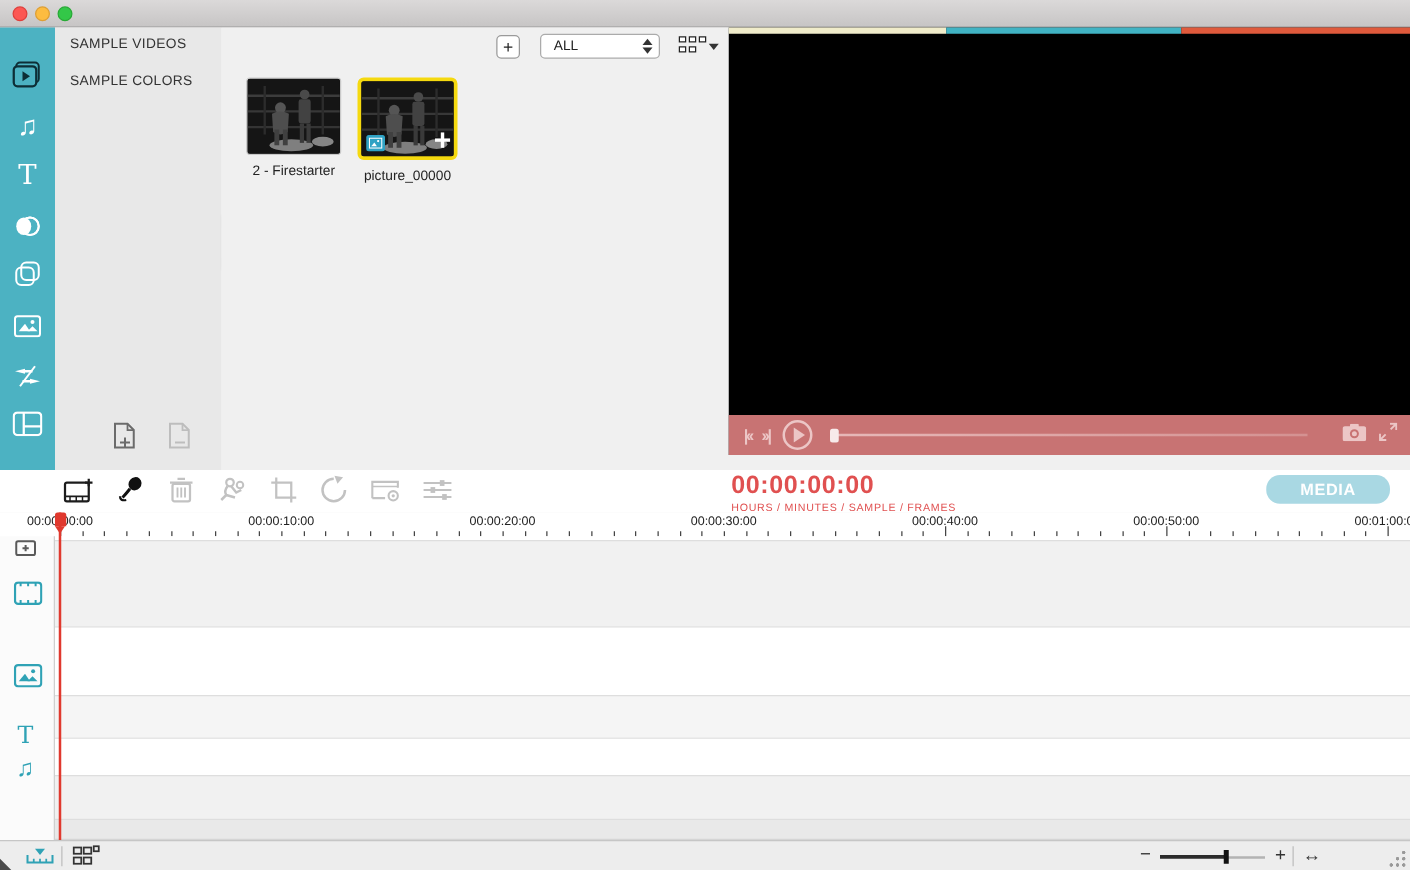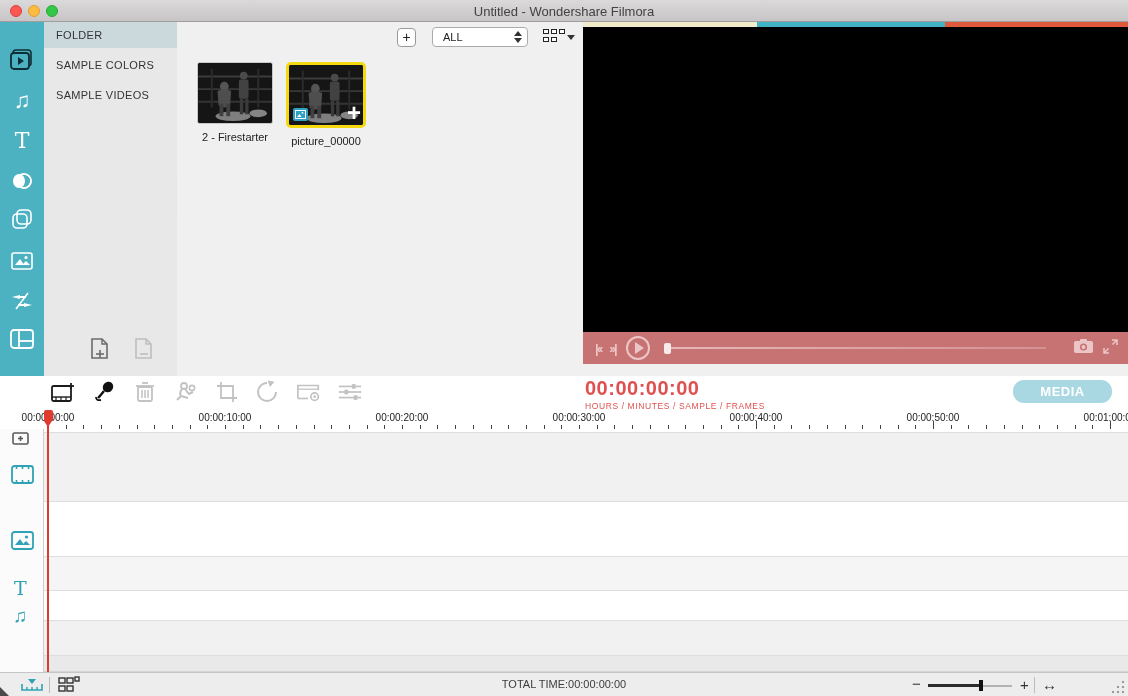--- a/index.html
+++ b/index.html
@@ -148,7 +148,6 @@
   <div id="tl-red" class="traffic"></div>
   <div id="tl-yellow" class="traffic"></div>
   <div id="tl-green" class="traffic"></div>
-  <div id="window-title">Untitled - Wondershare Filmora</div>
 </div>
 
 <div id="sidebar">

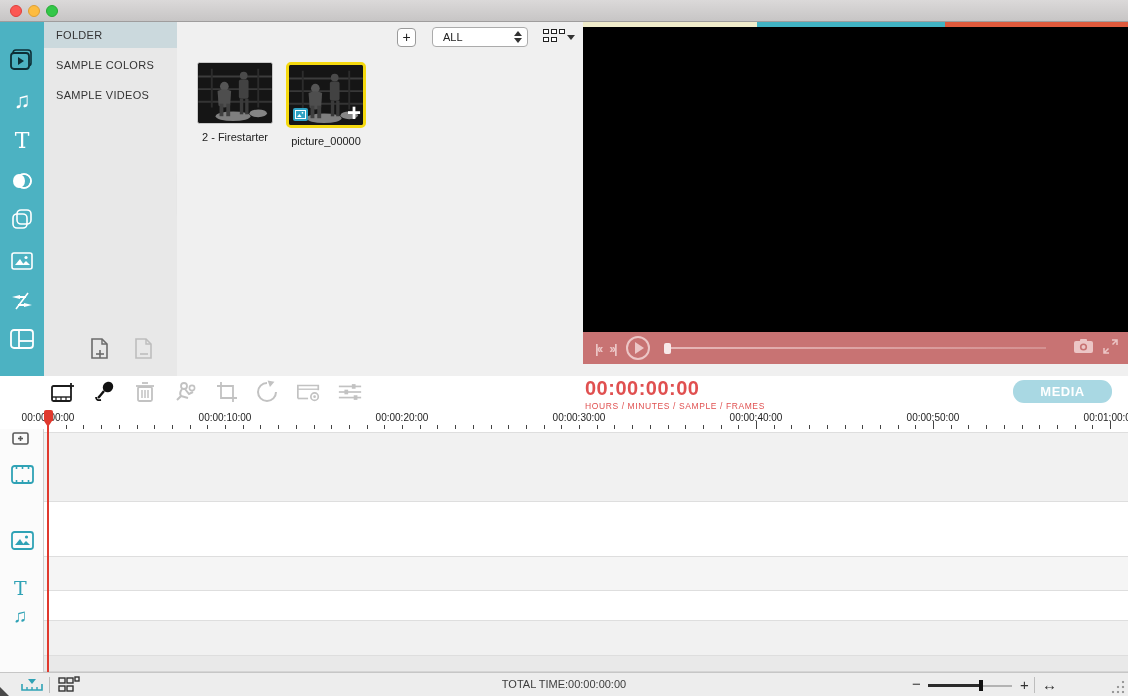--- a/index.html
+++ b/index.html
@@ -217,7 +217,6 @@
 </div>
 
 <div id="media-panel">
-  <div class="mp-item selected">FOLDER</div>
   <div class="mp-item">SAMPLE COLORS</div>
   <div class="mp-item">SAMPLE VIDEOS</div>
   <div id="panel-bottom">

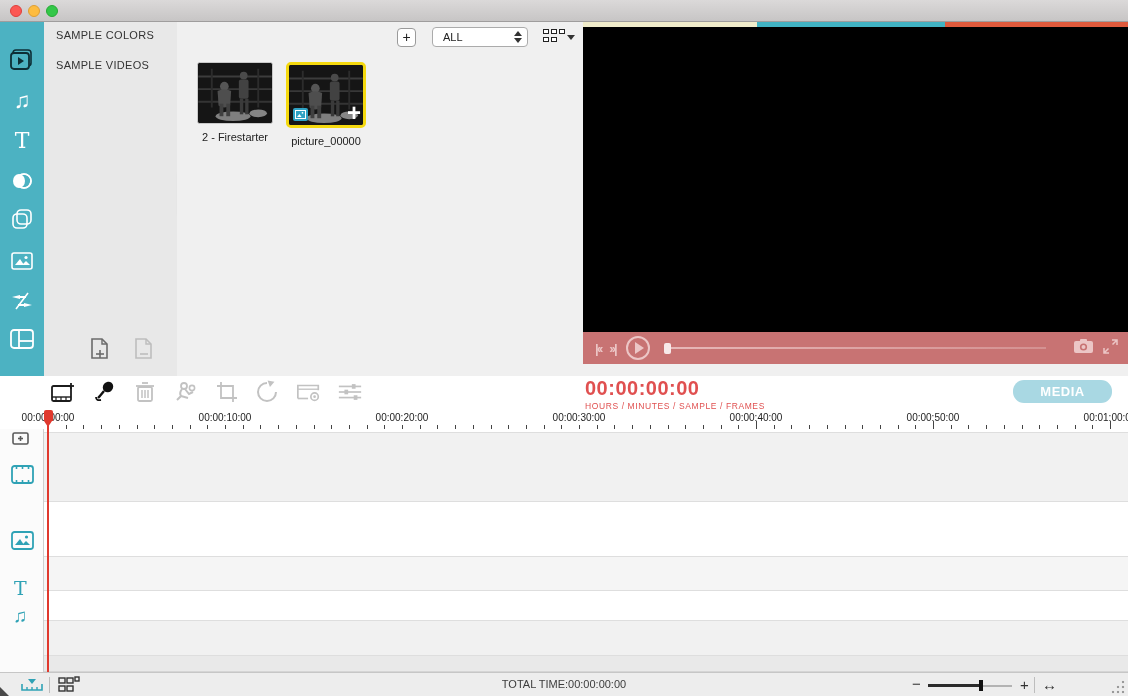--- a/index.html
+++ b/index.html
@@ -217,8 +217,8 @@
 </div>
 
 <div id="media-panel">
+  <div class="mp-item">SAMPLE VIDEOS</div>
   <div class="mp-item">SAMPLE COLORS</div>
-  <div class="mp-item">SAMPLE VIDEOS</div>
   <div id="panel-bottom">
     <span style="position:absolute;left:44px;">
       <svg width="24" height="26" viewBox="0 0 24 26">

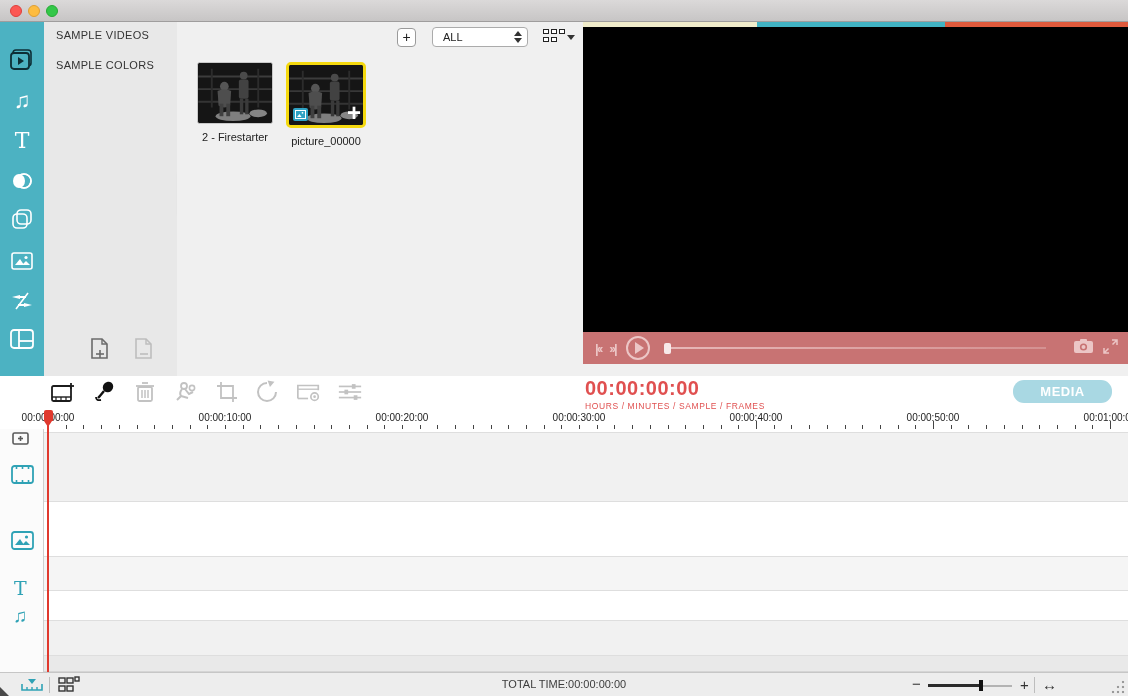--- a/index.html
+++ b/index.html
@@ -571,7 +571,6 @@
       <rect x="10" y="10" width="6" height="5" fill="none" stroke="#333" stroke-width="1.4"></rect>
     </svg>
   </span>
-  <div id="total-time">TOTAL TIME:00:00:00:00</div>
   <span id="zoom-minus">−</span>
   <div id="zoom-slider">
     <div class="trk-l"></div>

